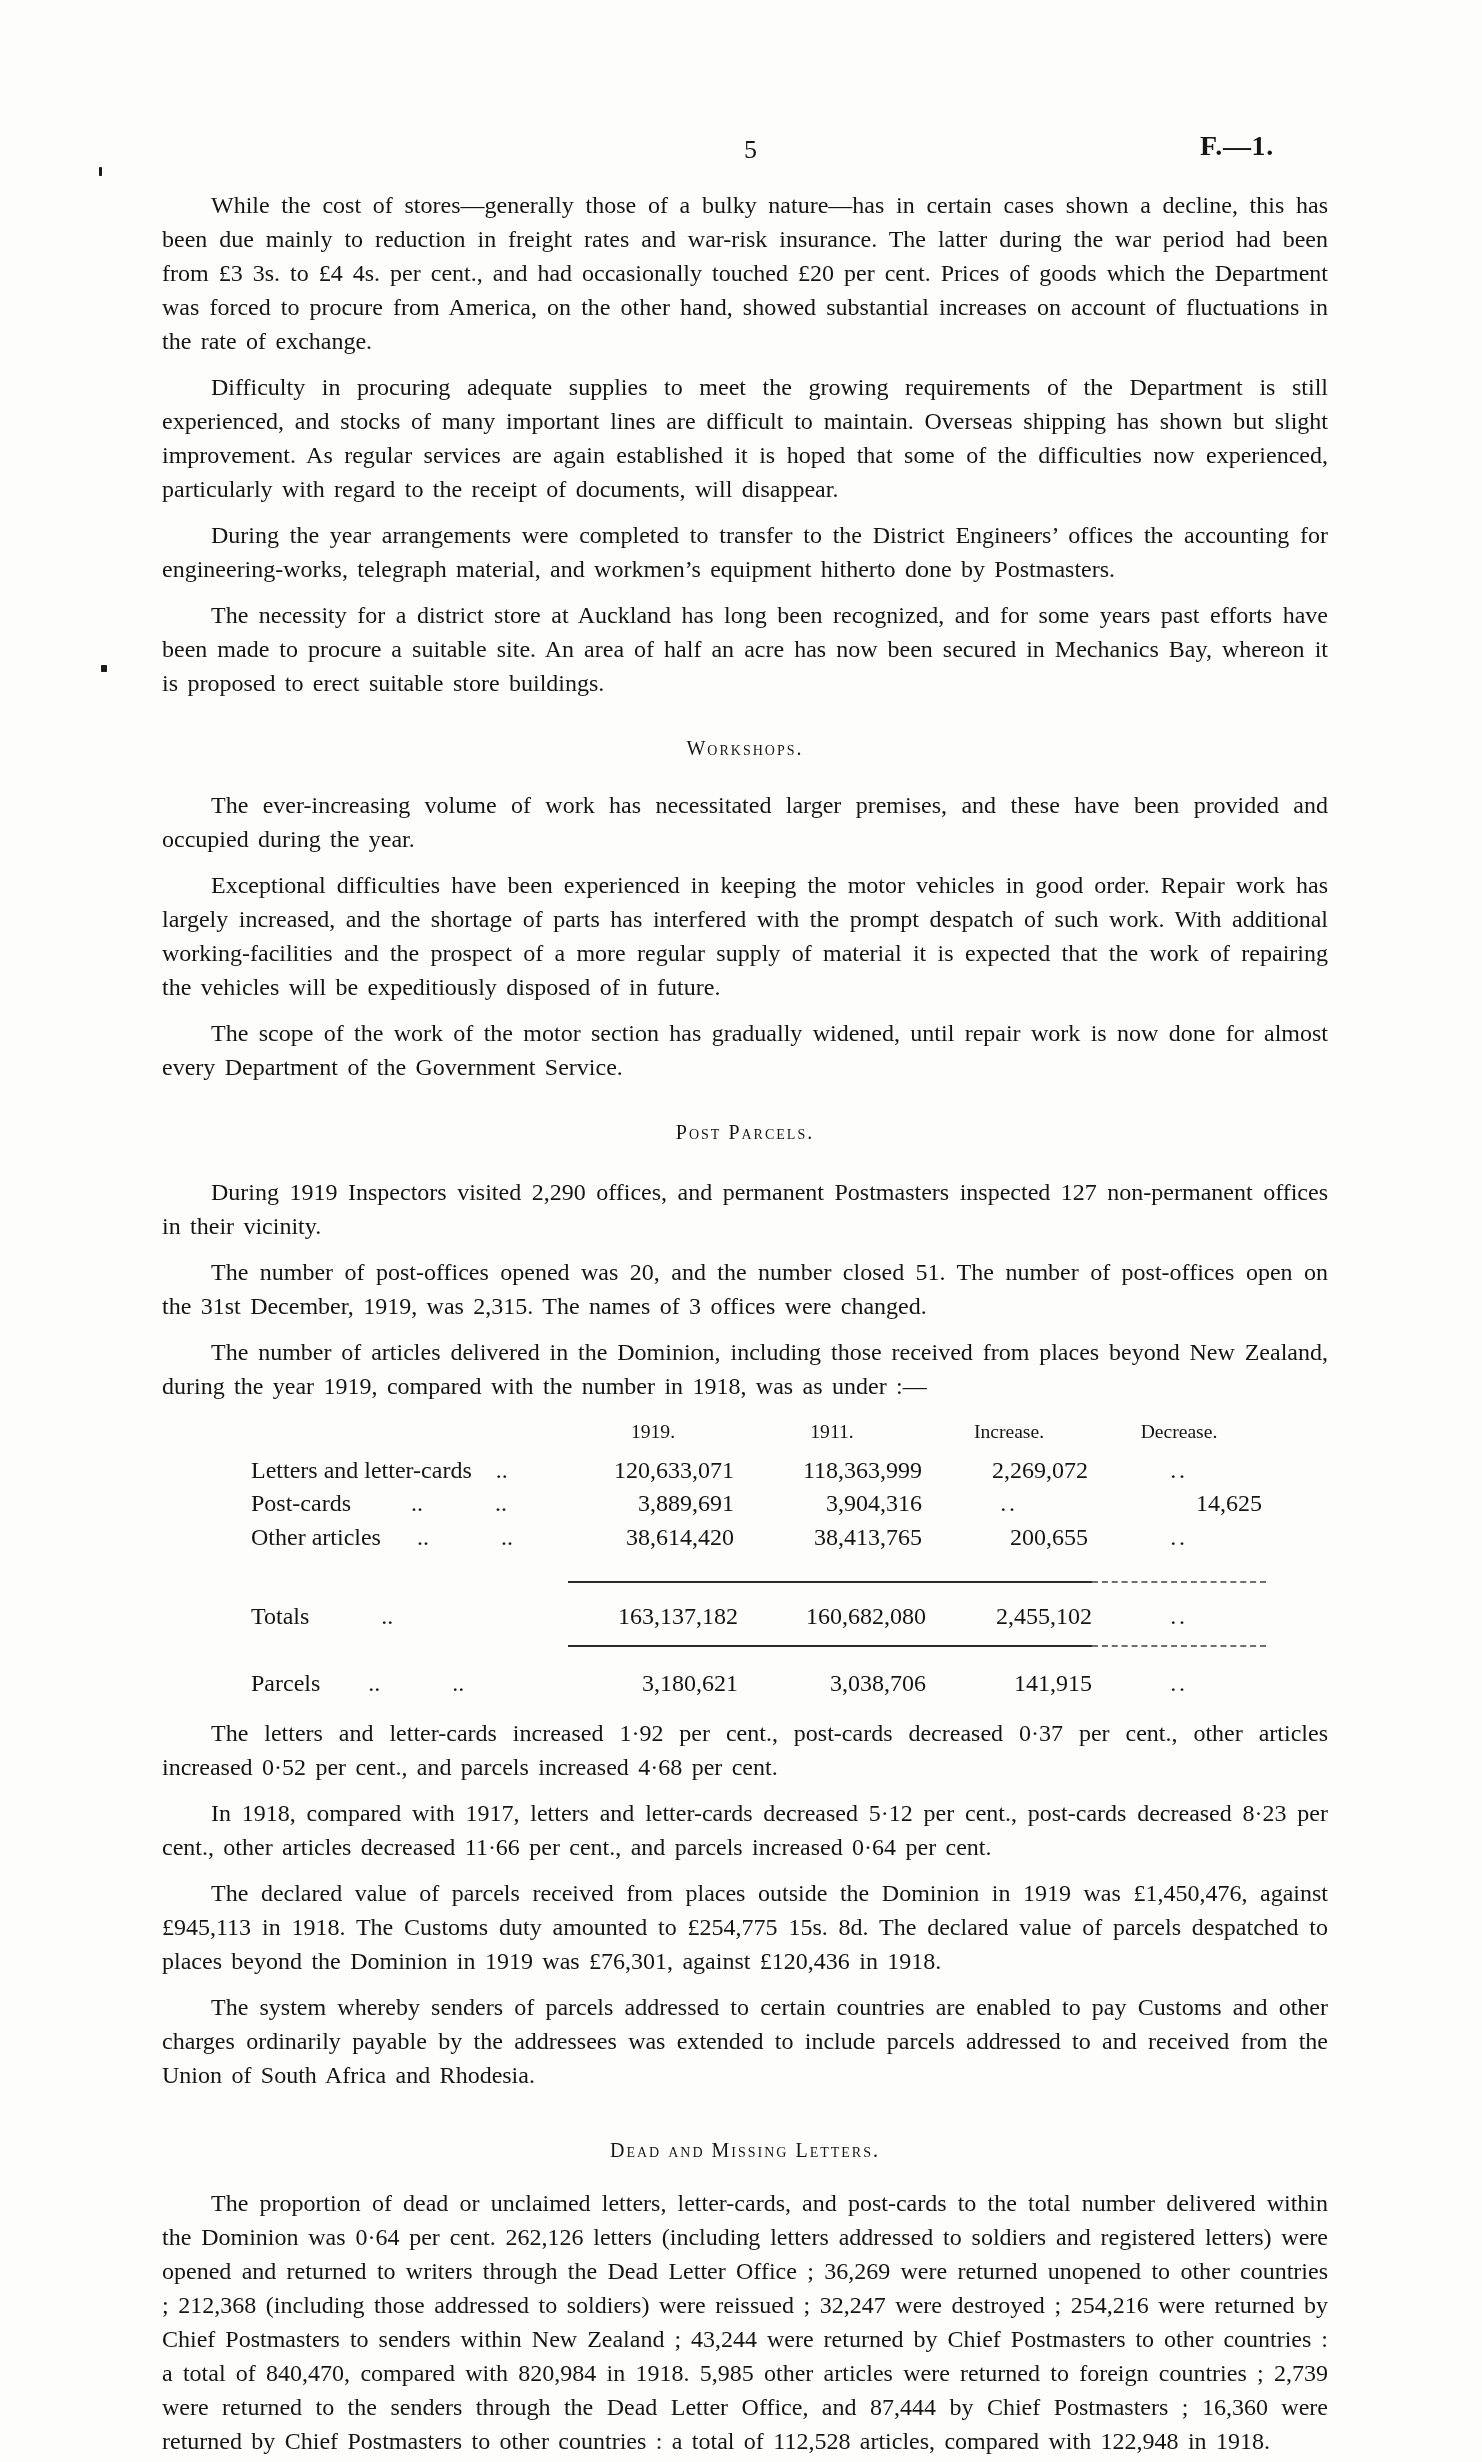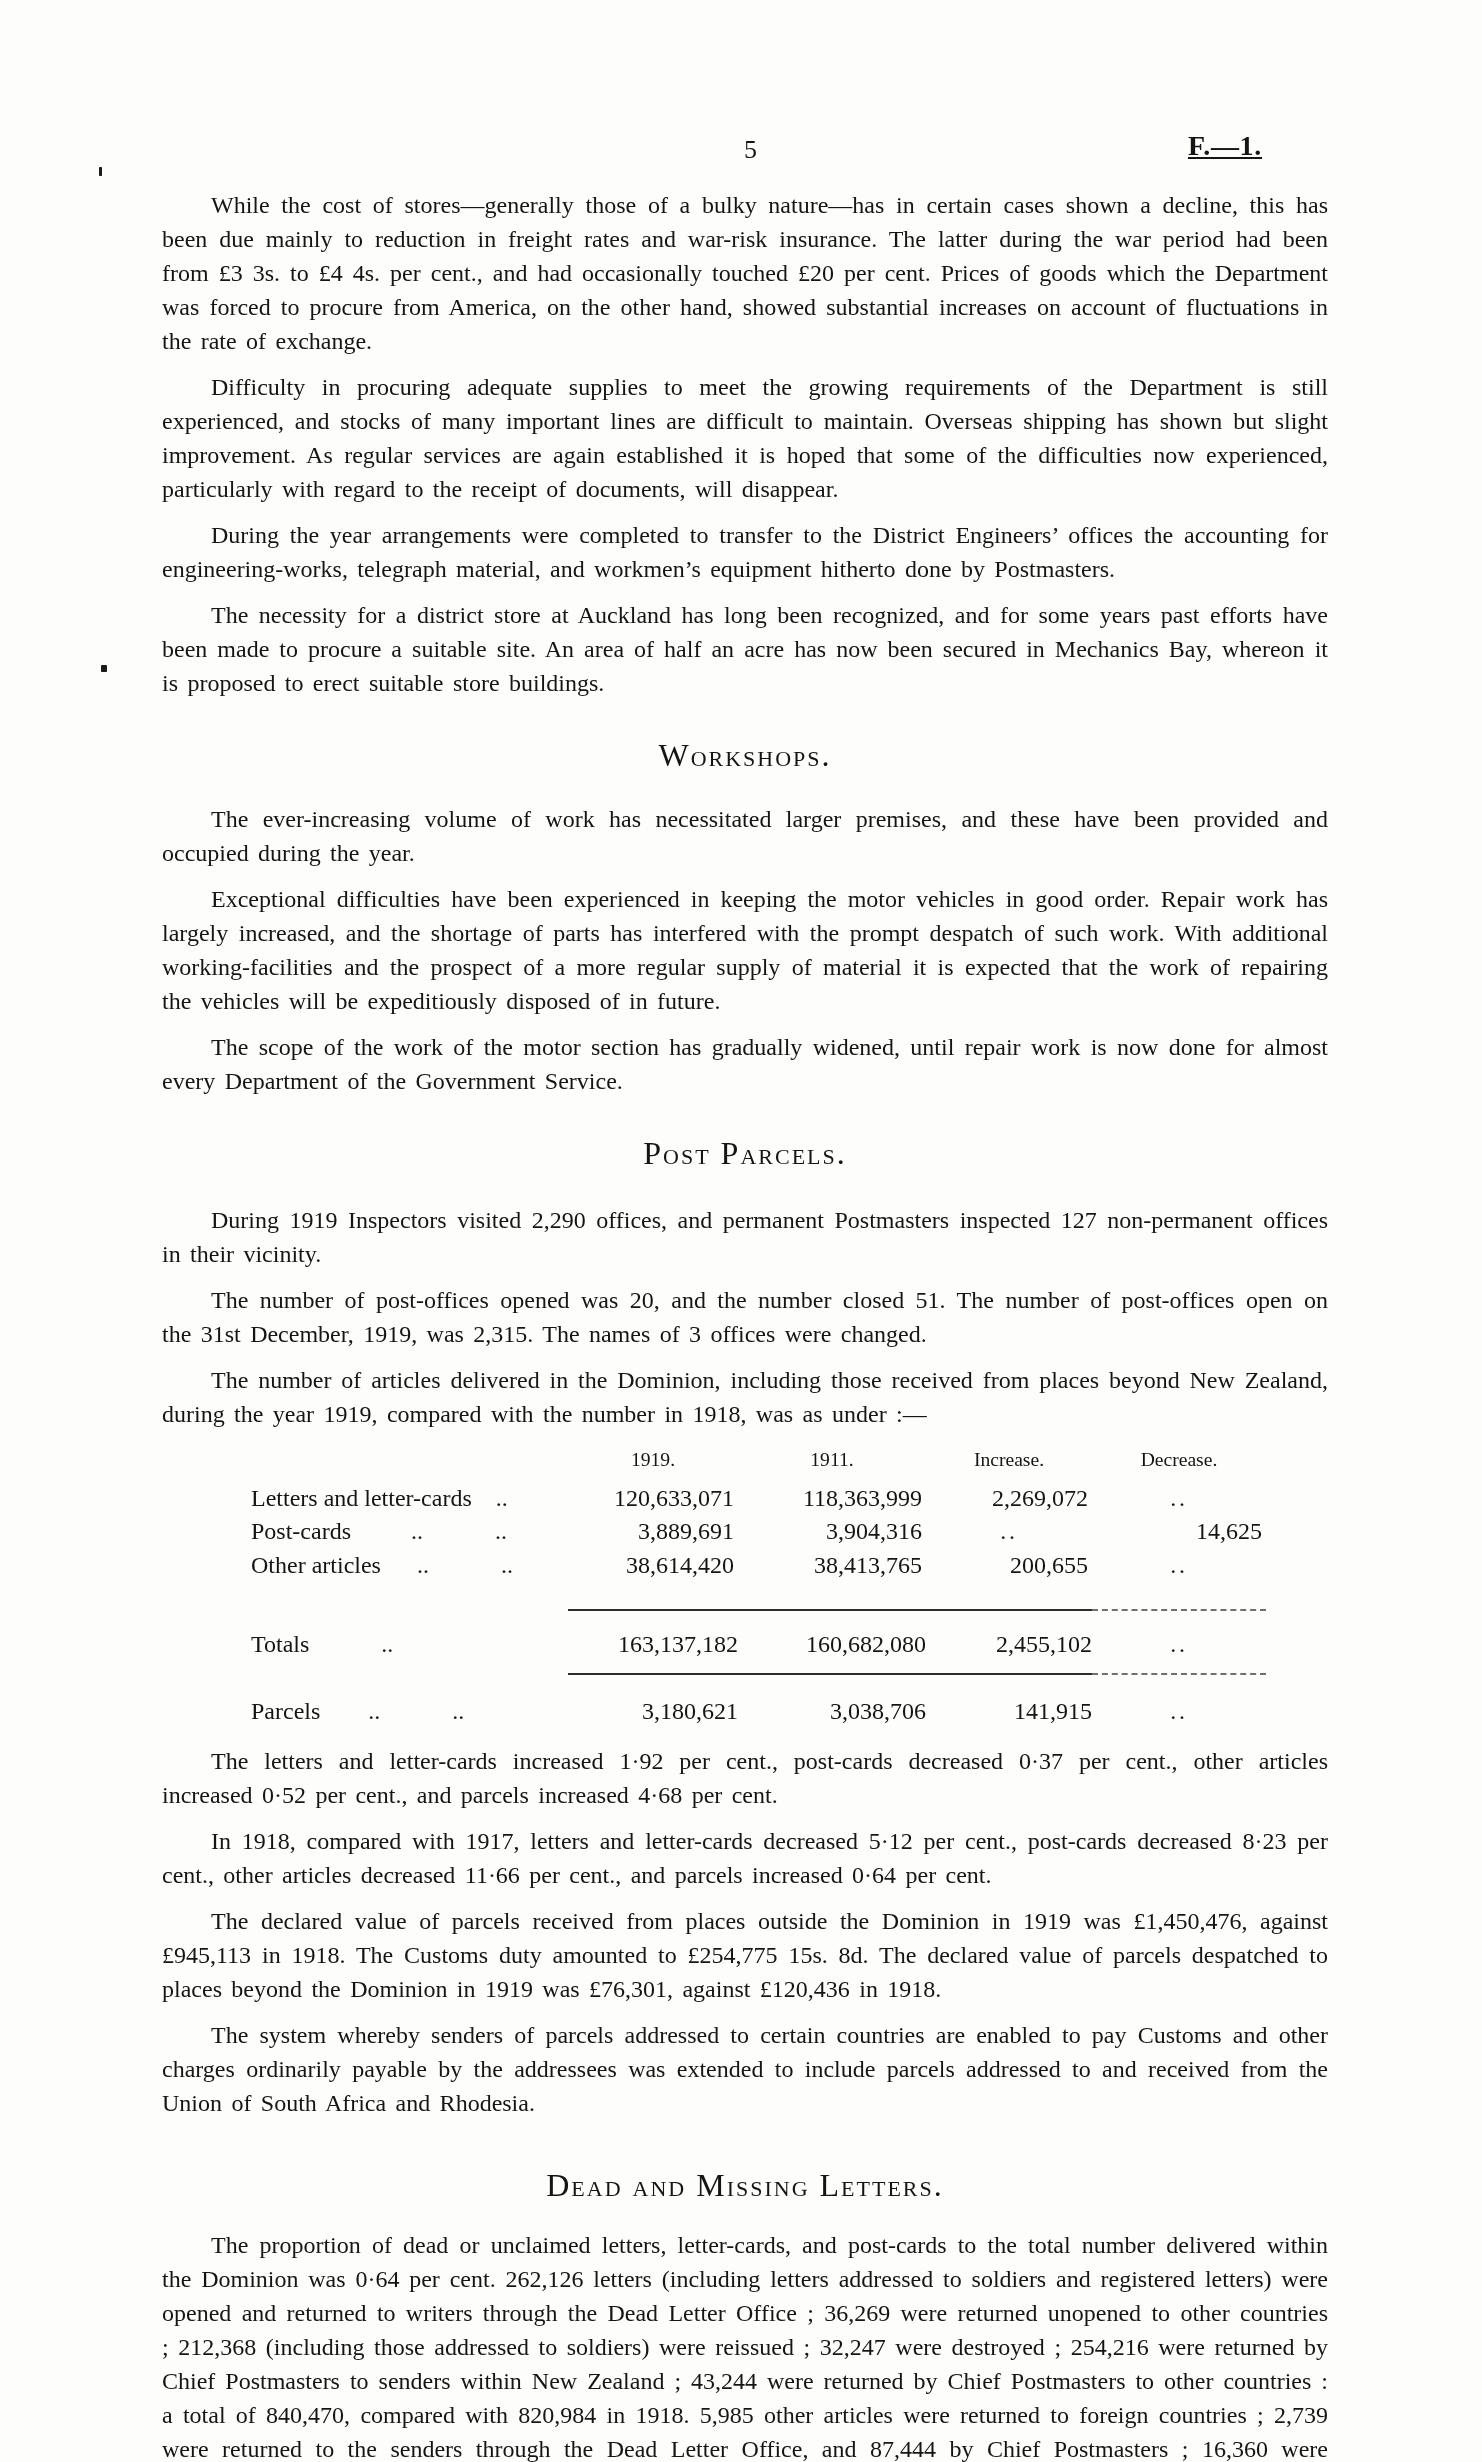--- a/index.html
+++ b/index.html
@@ -29,12 +29,11 @@
   }
   .doc-ref {
     position: absolute;
-    right: 78px;
+    right: 66px;
     top: 0;
     font-size: 28px;
     font-weight: bold;
     letter-spacing: 0.7px;
-    text-decoration: underline;
   }
   p.body-par {
     margin: 12px;

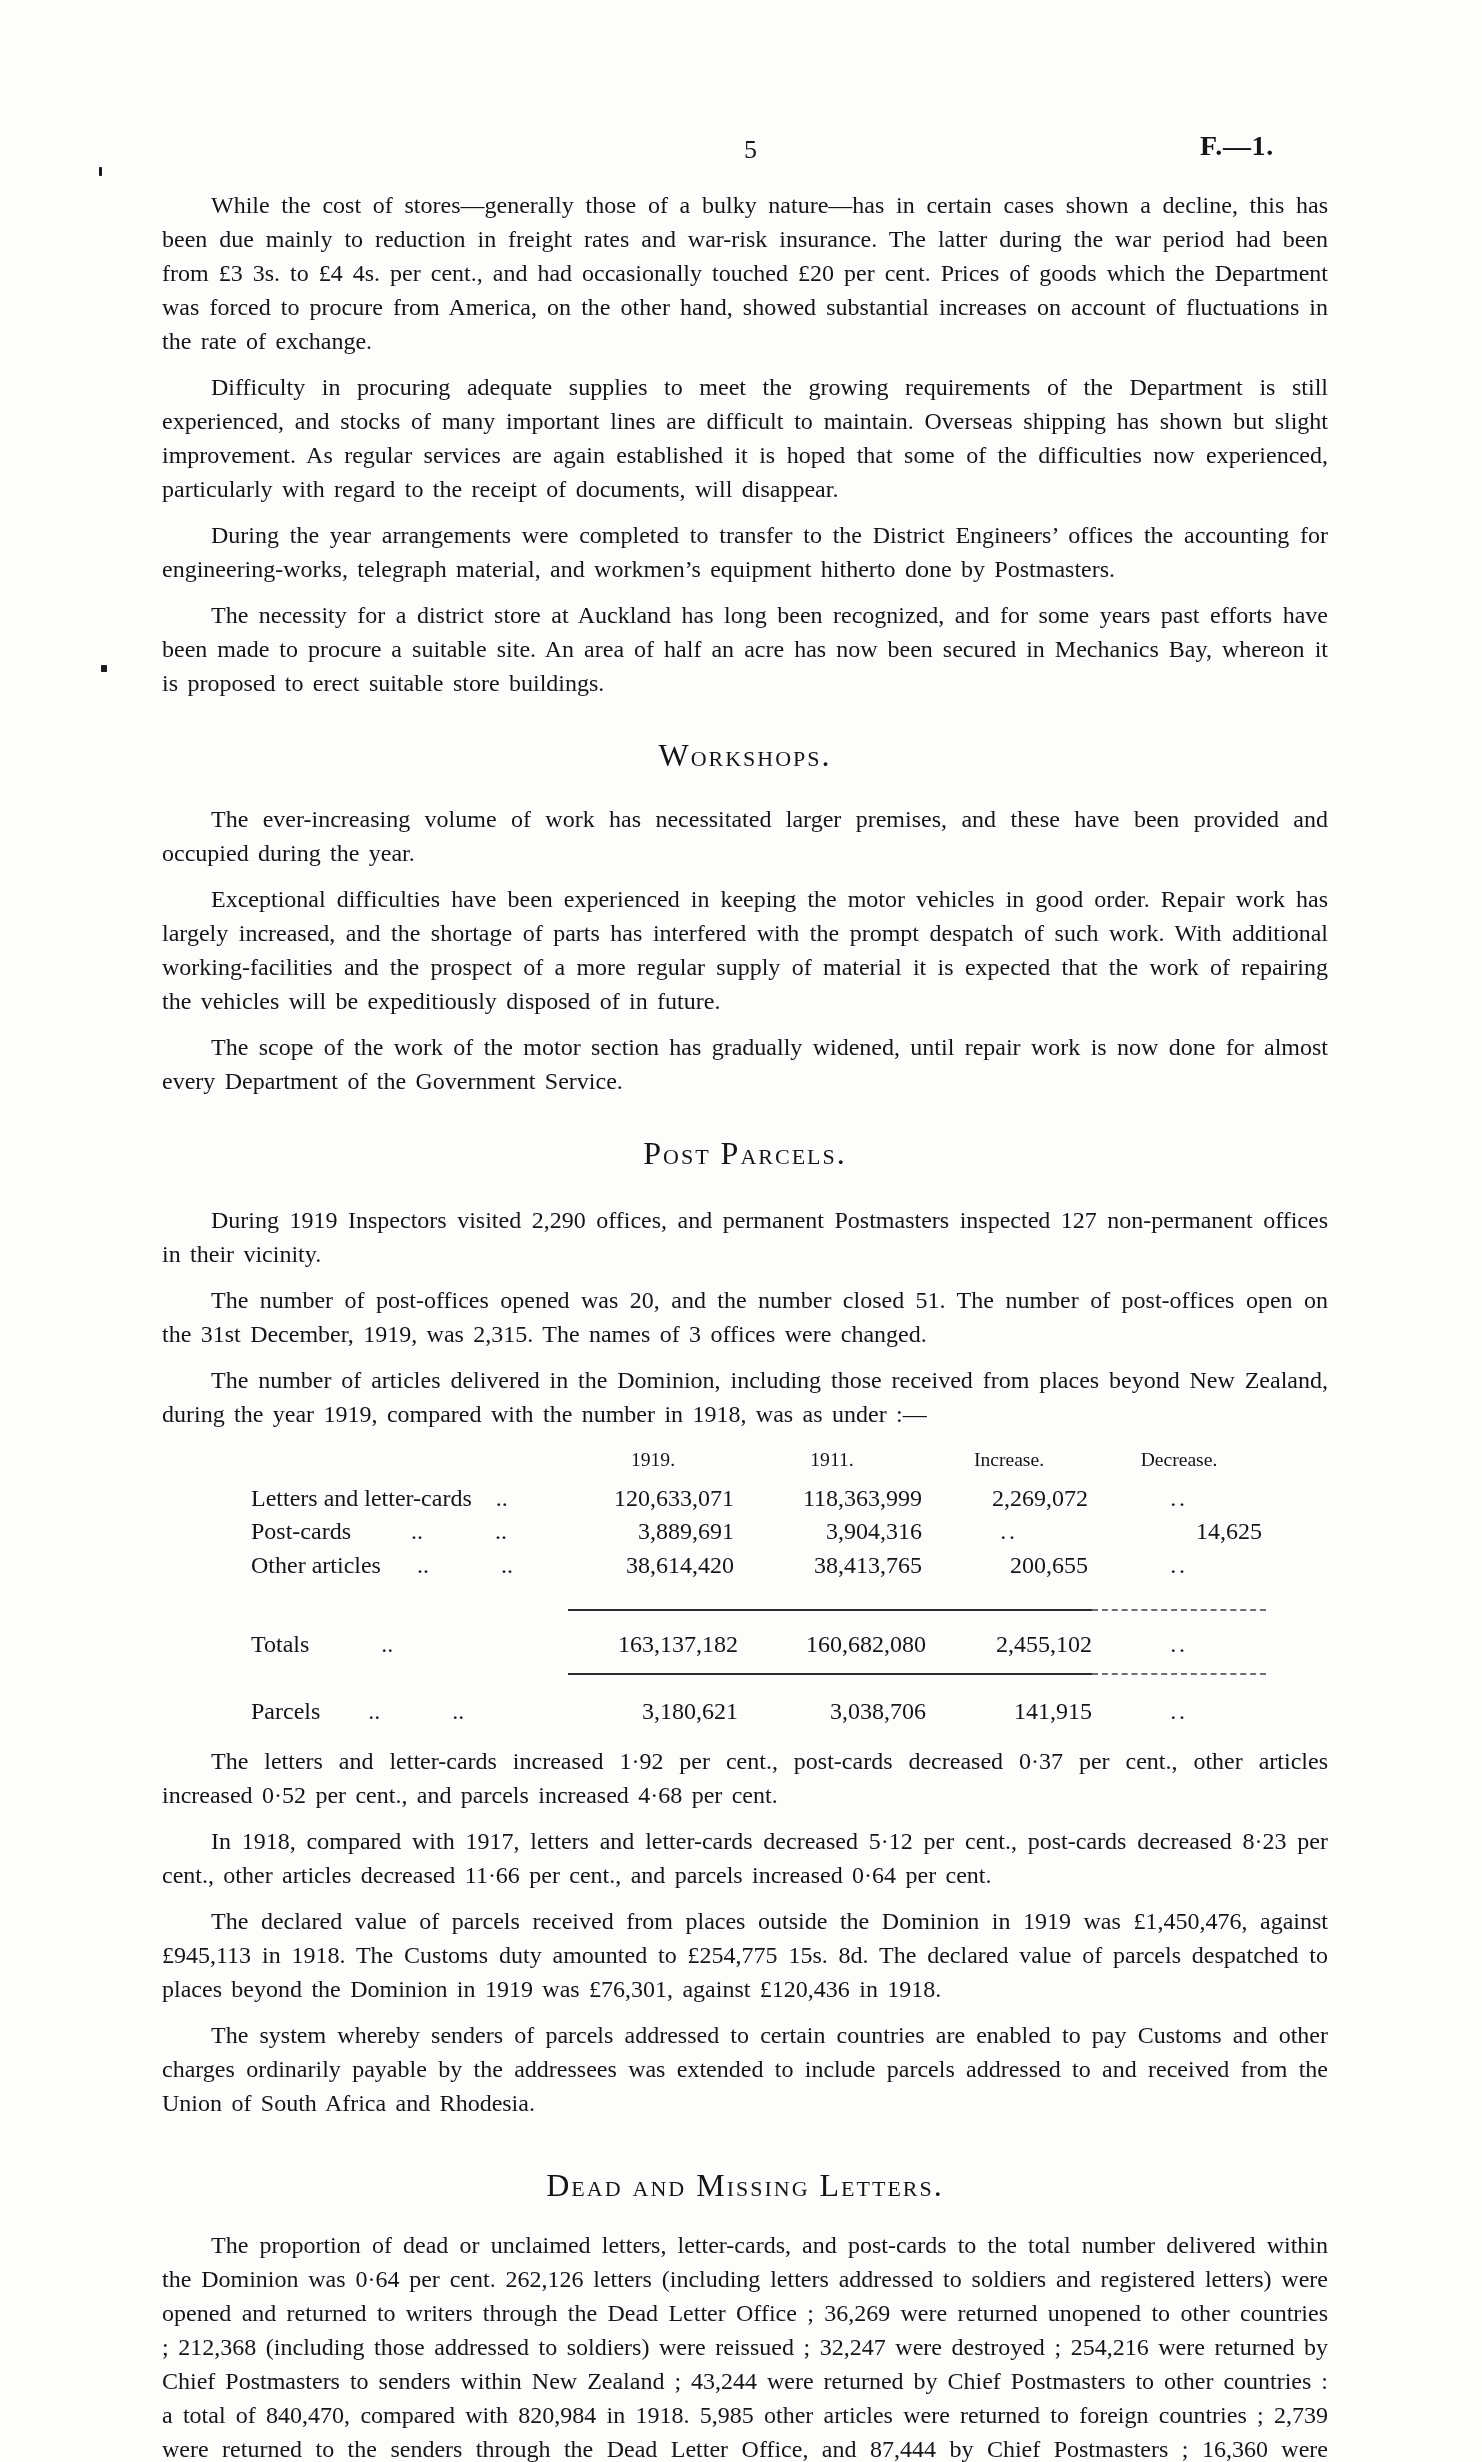--- a/index.html
+++ b/index.html
@@ -46,7 +46,7 @@
   .section-heading {
     text-align: center;
     font-variant: small-caps;
-    font-size: 32px;
+    font-size: 20px;
     font-weight: normal;
     letter-spacing: 2px;
     margin: 37px 0 28px 0;

